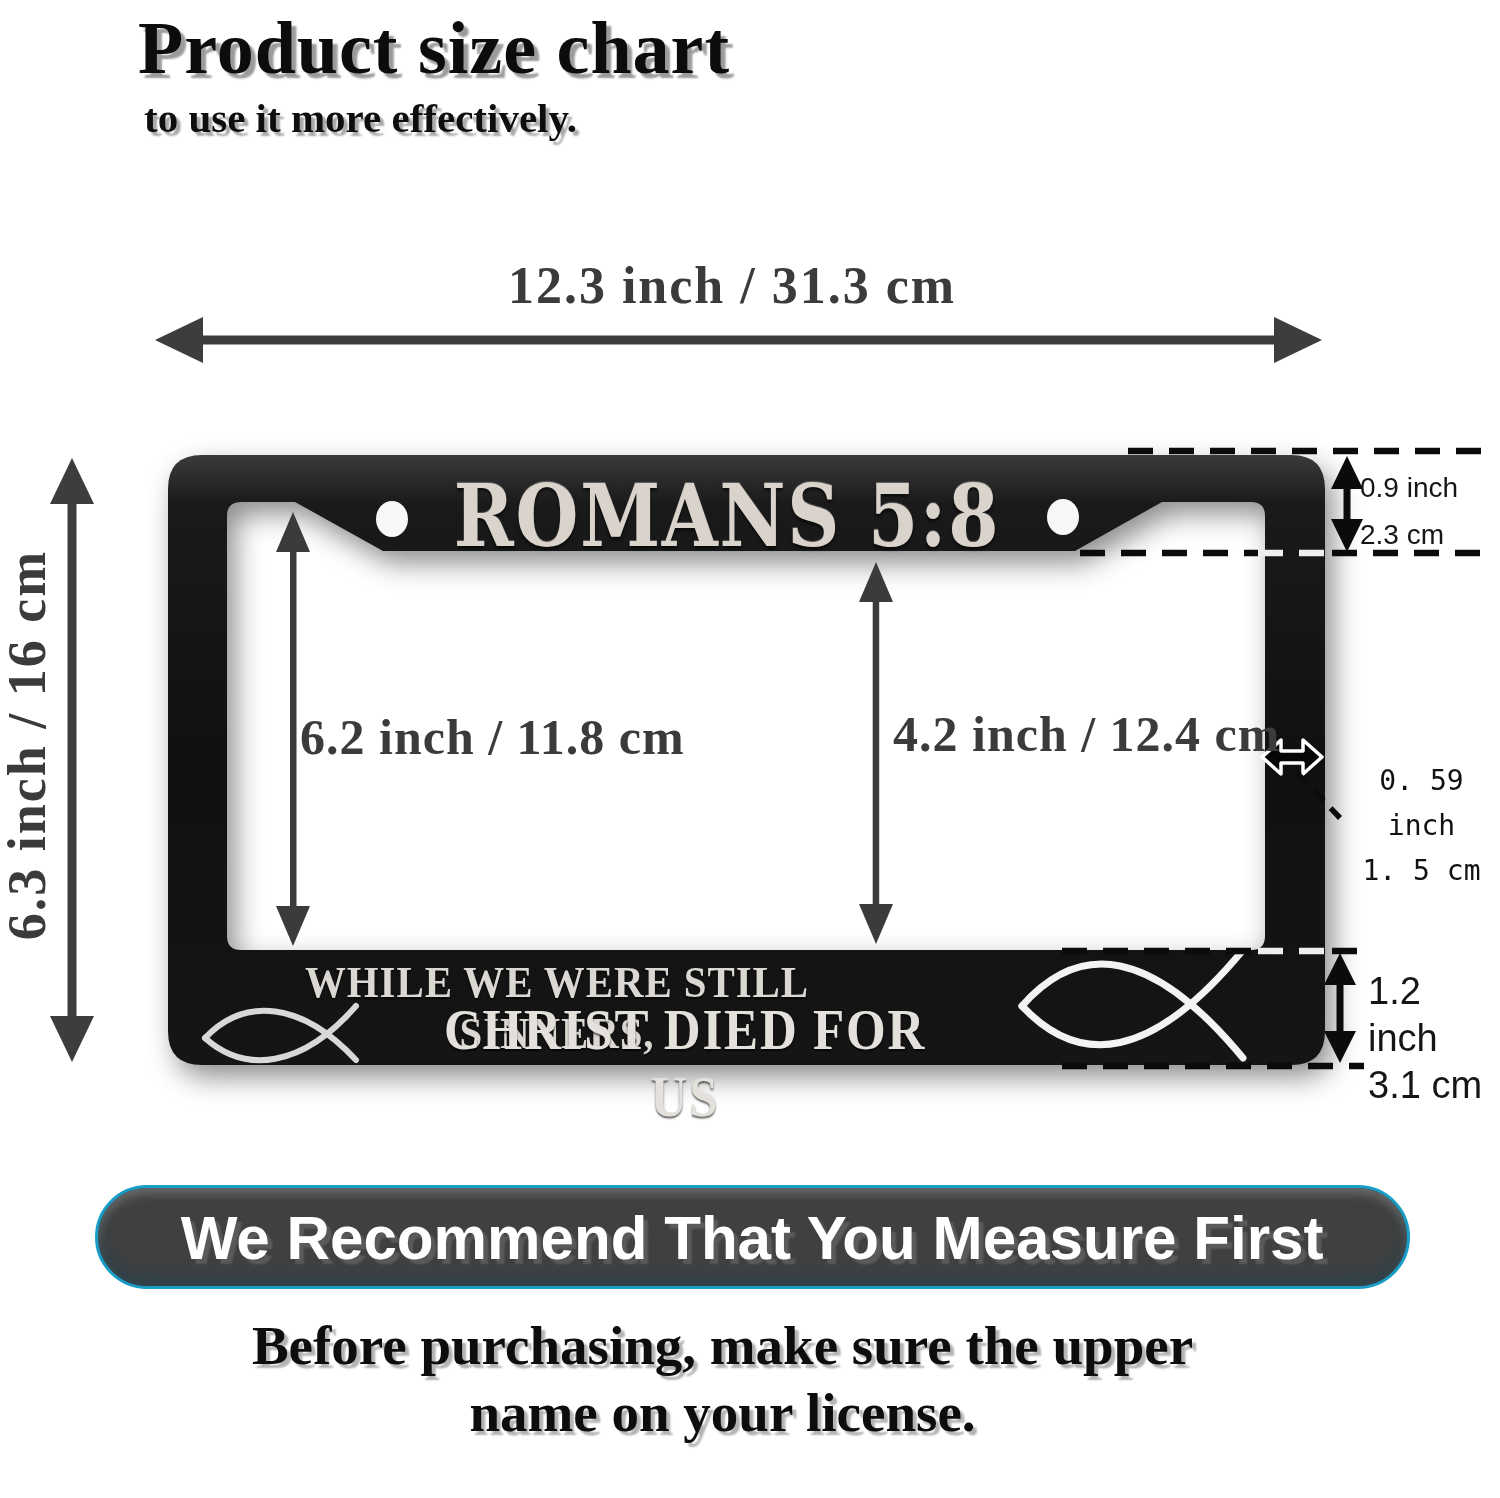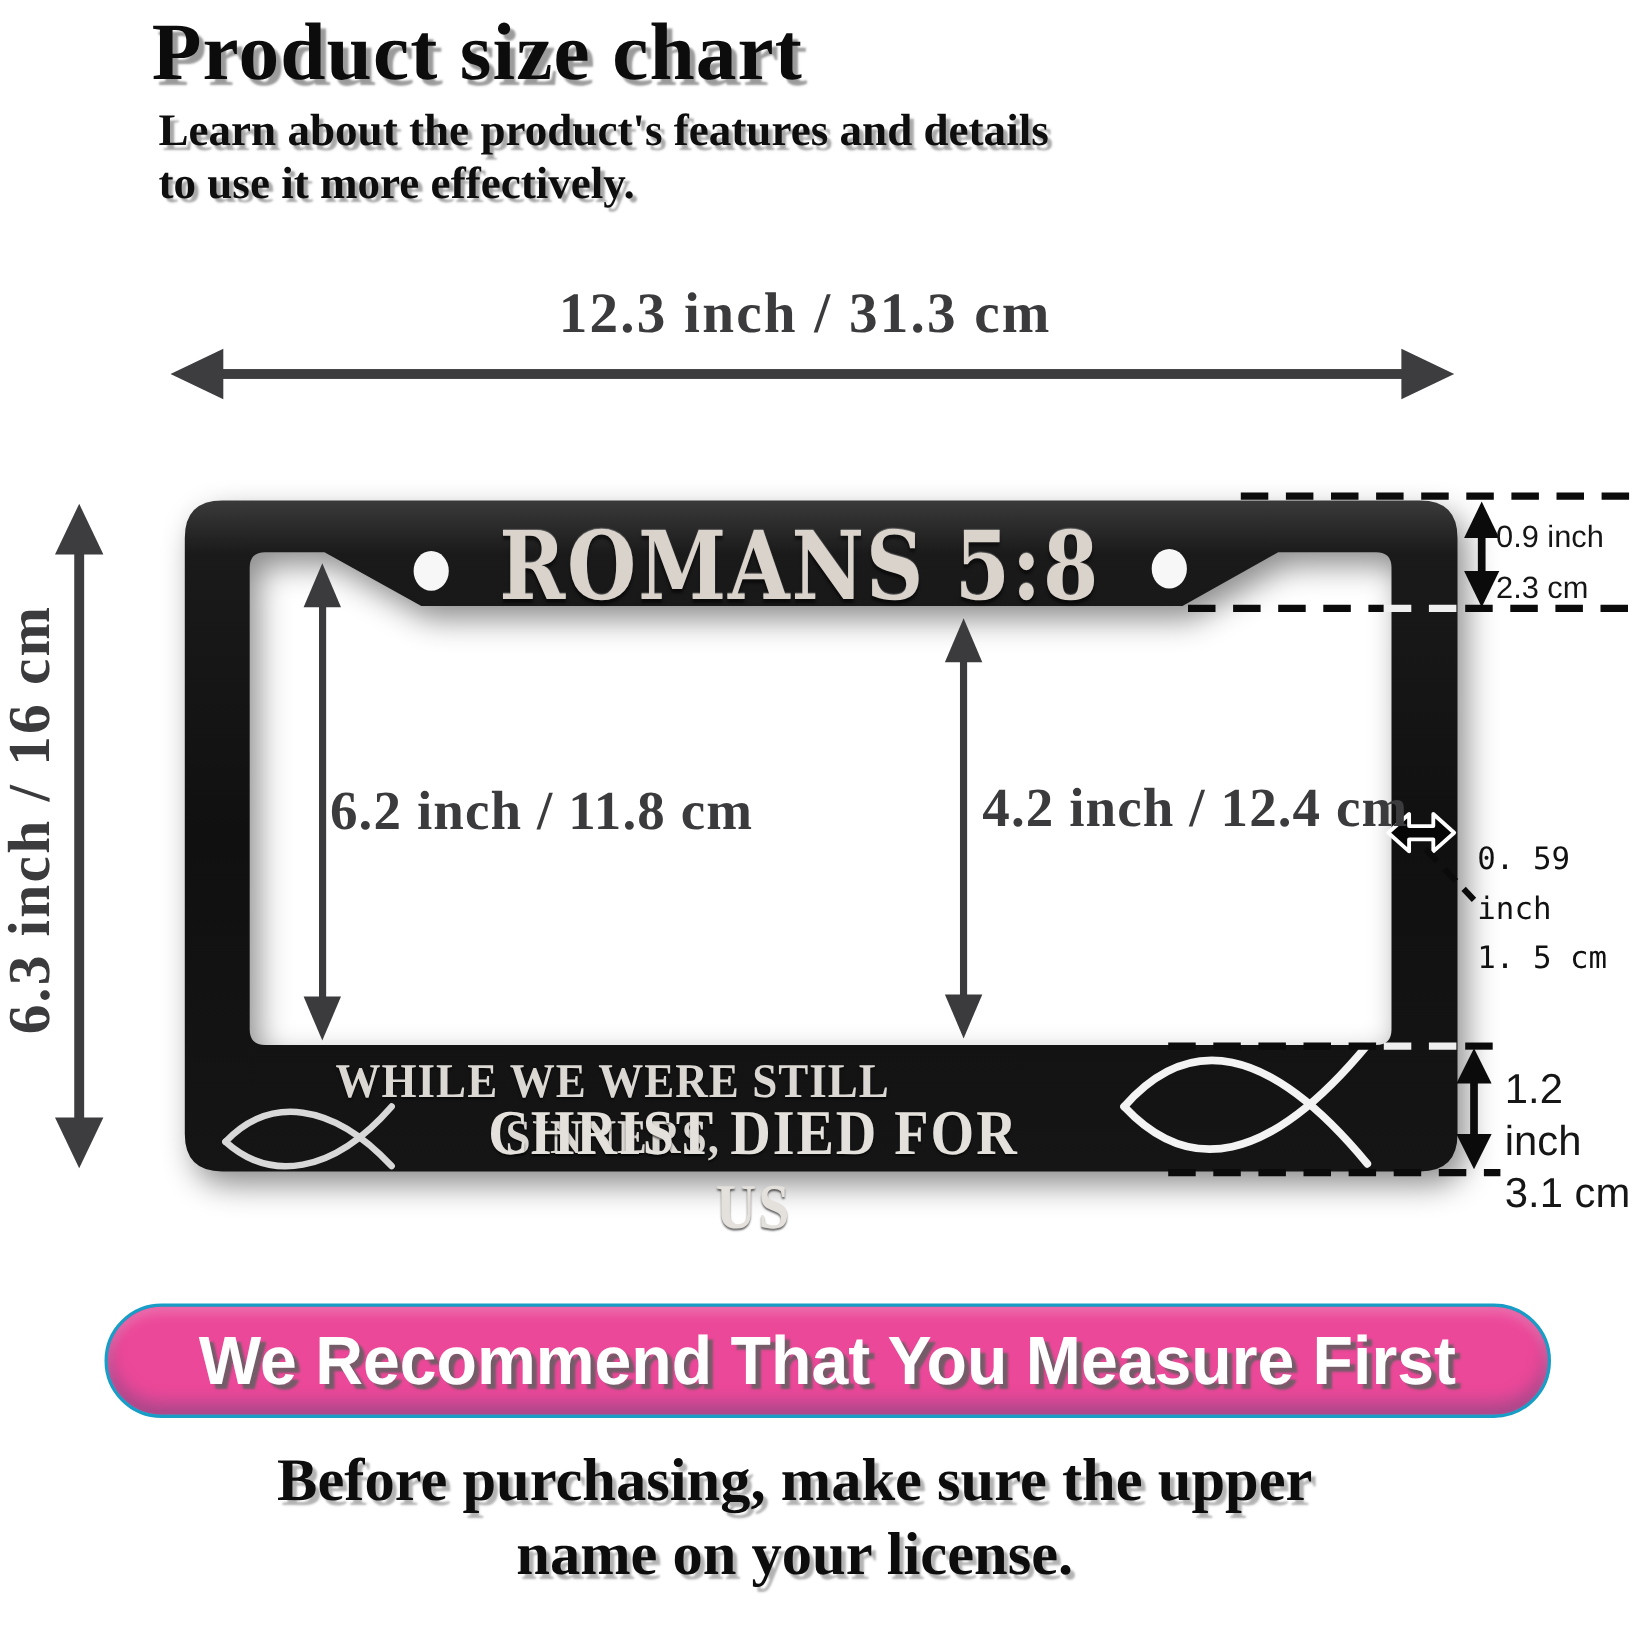--- a/index.html
+++ b/index.html
@@ -140,7 +140,6 @@
 
   <div class="abs title">Product size chart</div>
   <div class="abs subtitle">
-    <div>Learn about the product's features and details</div>
     <div>to use it more effectively.</div>
   </div>
 

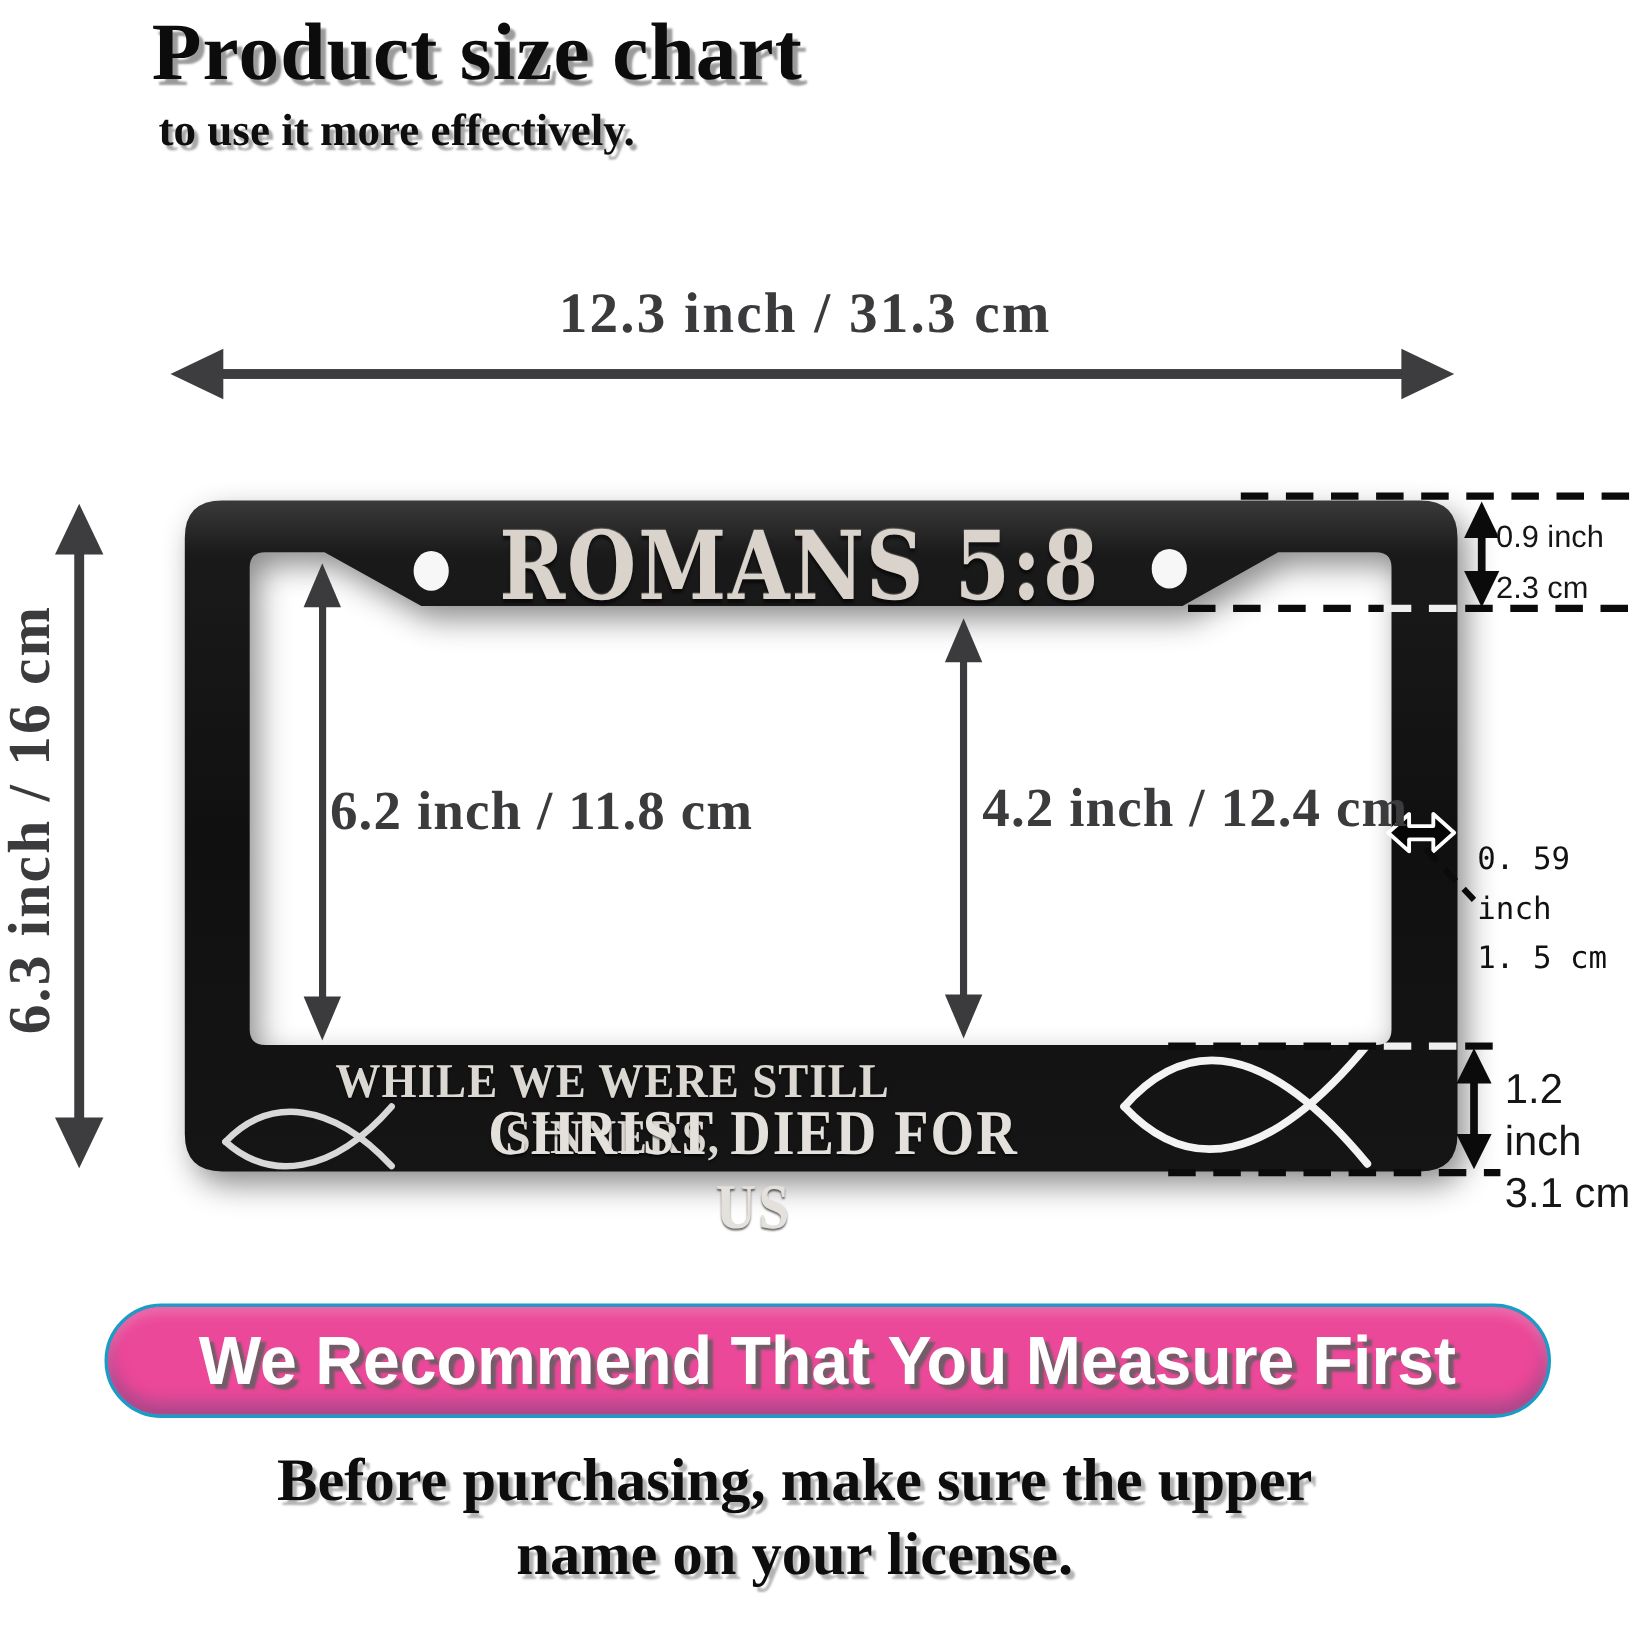--- a/index.html
+++ b/index.html
@@ -26,7 +26,7 @@
   .lbl-topbar{left:1360px;top:464px;font-size:28px;line-height:47px;}
   .lbl-bottombar{left:1368px;top:968px;font-size:38px;line-height:47px;}
   .mono{font-family:"DejaVu Sans Mono",monospace;color:#111;}
-  .lbl-siderail{left:1343px;top:758px;font-size:28px;line-height:45px;}
+  .lbl-siderail{left:1343px;top:758px;font-size:28px;line-height:45px;text-align:center;}
 
   
   .frame-top-text{left:377px;top:465px;width:700px;text-align:center;font-size:86px;font-weight:700;

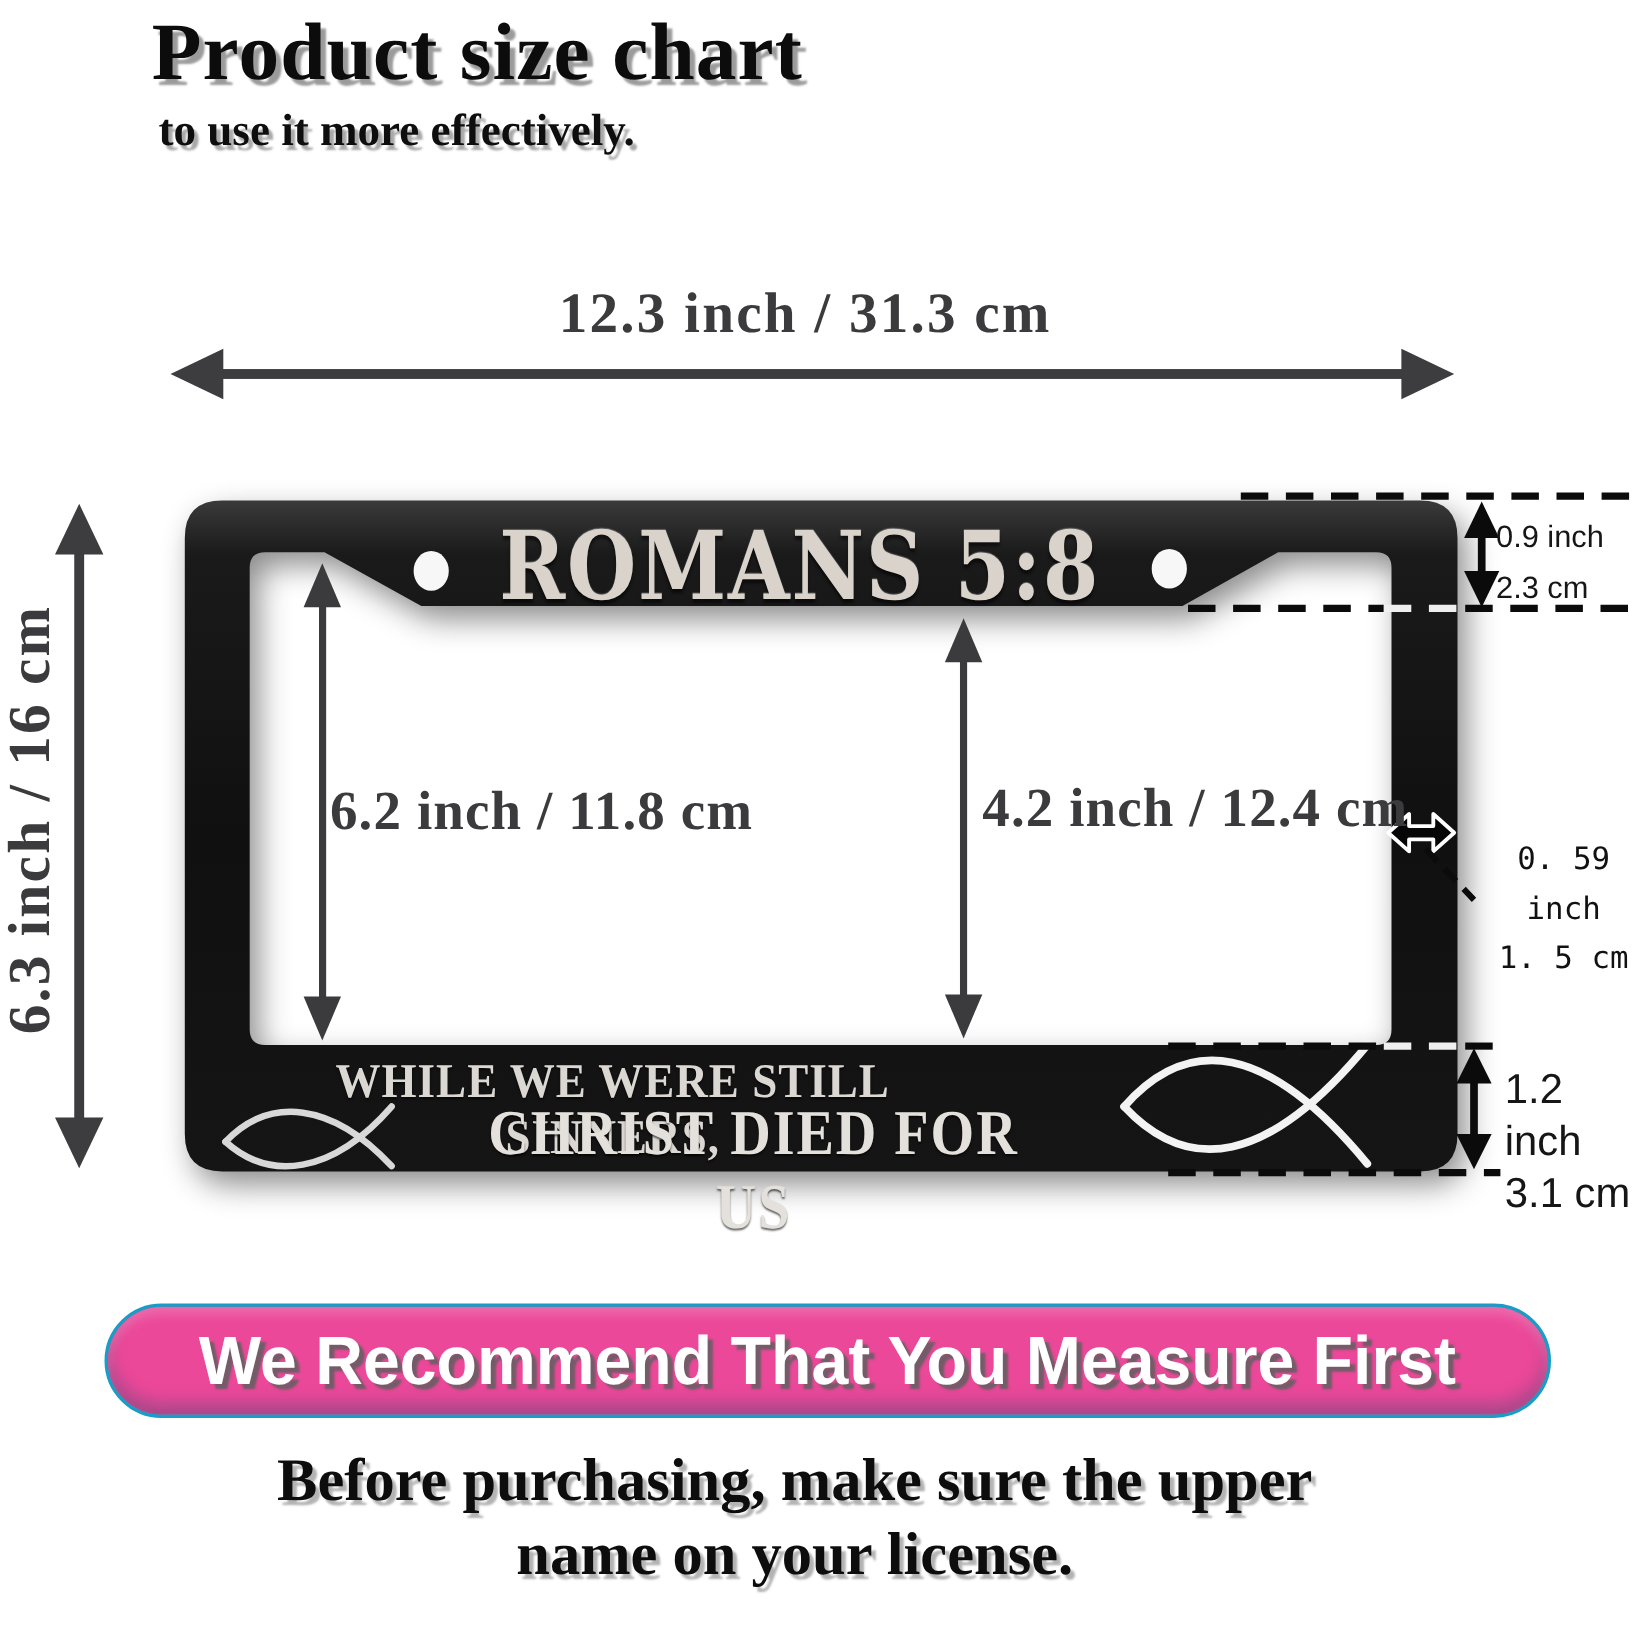--- a/index.html
+++ b/index.html
@@ -41,7 +41,7 @@
       text-shadow:0 2px 2px rgba(0,0,0,.6);}
 
   
-  .banner{left:95px;top:1185px;width:1315px;height:104px;background:#ec4899;
+  .banner{left:95px;top:1185px;width:1315px;height:104px;background:#404040;
       border:3px solid #189dc6;border-radius:56px;box-sizing:border-box;
       box-shadow:inset 0 -10px 16px rgba(0,70,100,.30), inset 0 6px 10px rgba(255,255,255,.22);
       display:flex;align-items:center;justify-content:center;}

